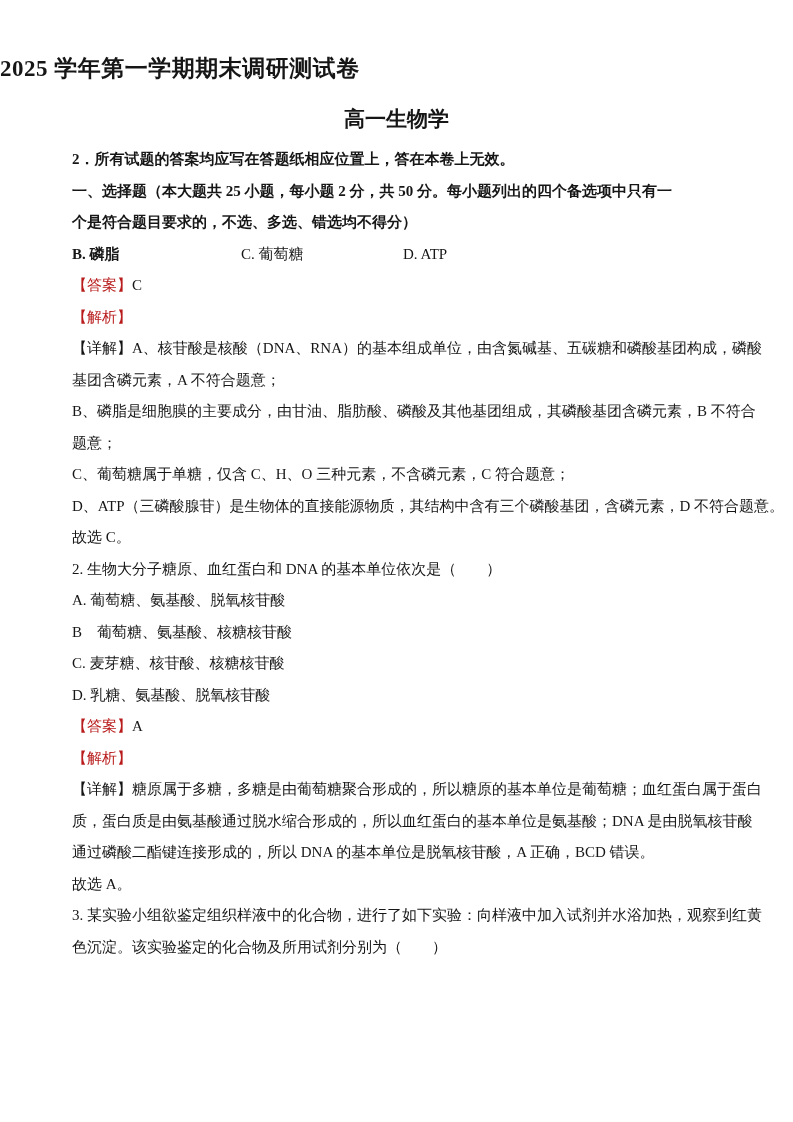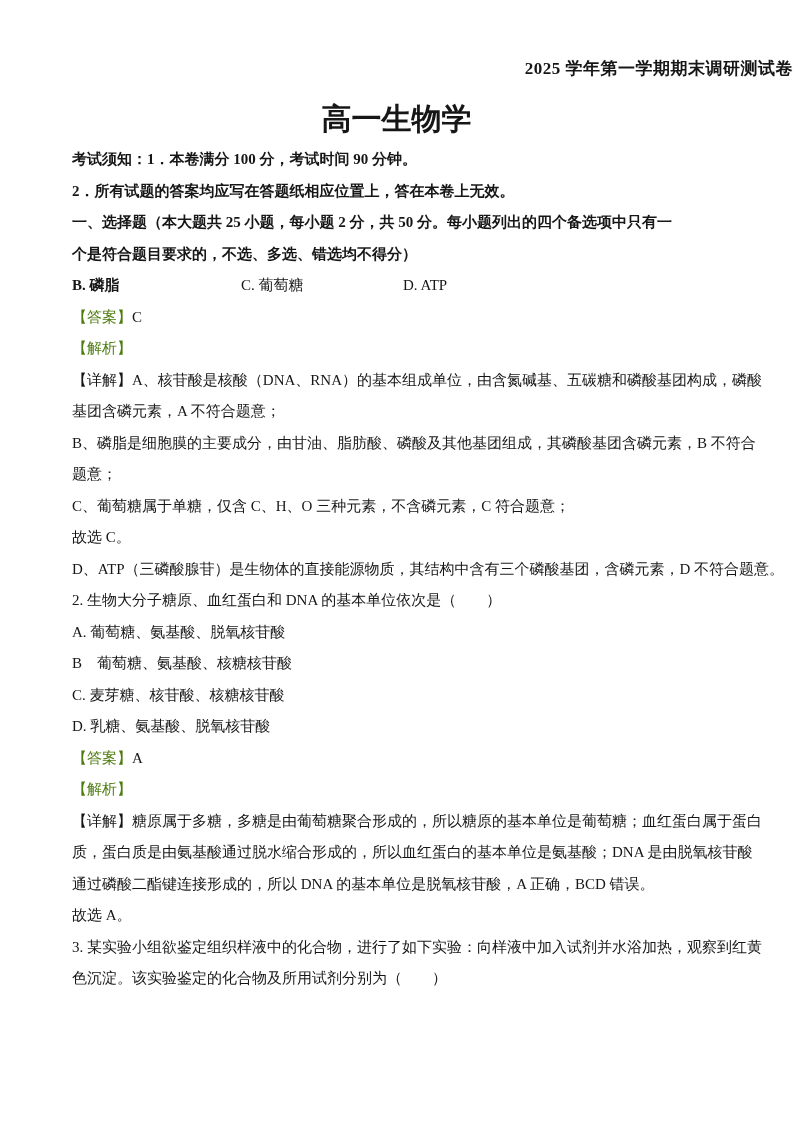--- a/index.html
+++ b/index.html
@@ -22,10 +22,10 @@
   }
   .doc-title {
     margin: 52px 0 0 0;
-    font-size: 17px;
+    font-size: 23px;
     line-height: 34px;
     font-weight: bold;
-    text-align: right;
+    text-align: left;
     letter-spacing: 0.5px;
   }
   .doc-subtitle {

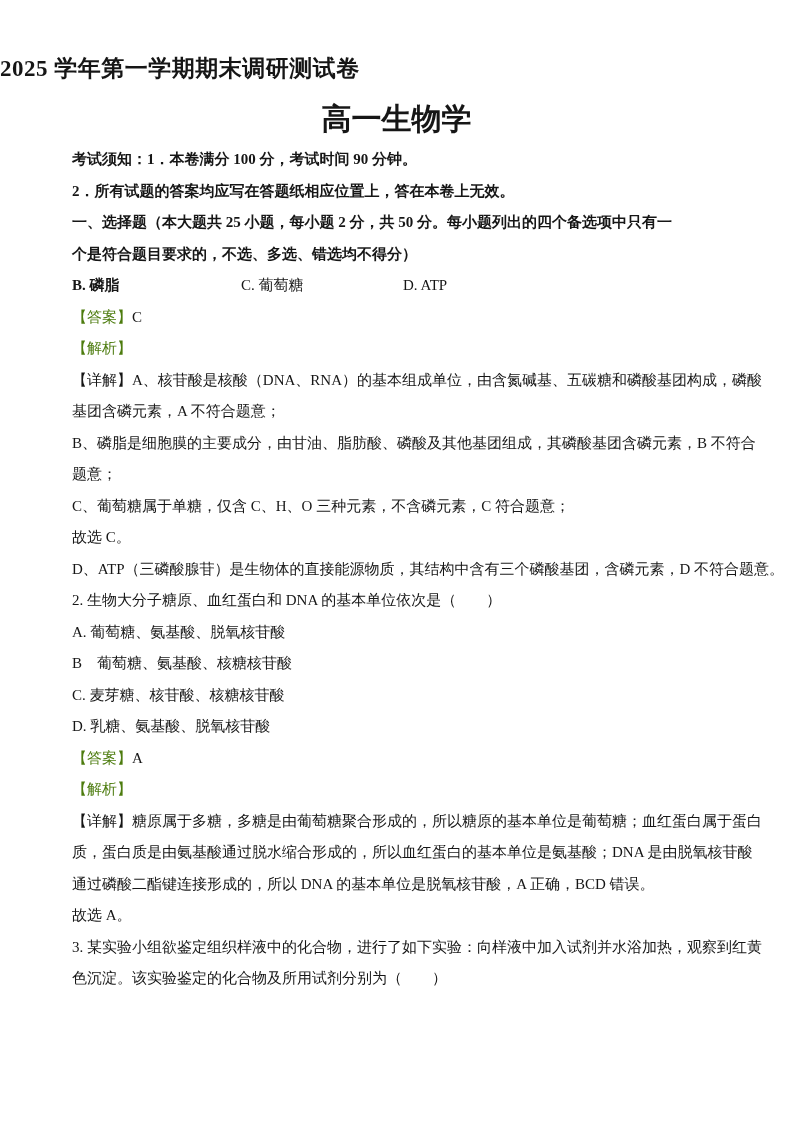--- a/index.html
+++ b/index.html
@@ -30,7 +30,7 @@
   }
   .doc-subtitle {
     margin: 16px 0 0 0;
-    font-size: 30px;
+    font-size: 21px;
     line-height: 34px;
     font-weight: bold;
     text-align: center;

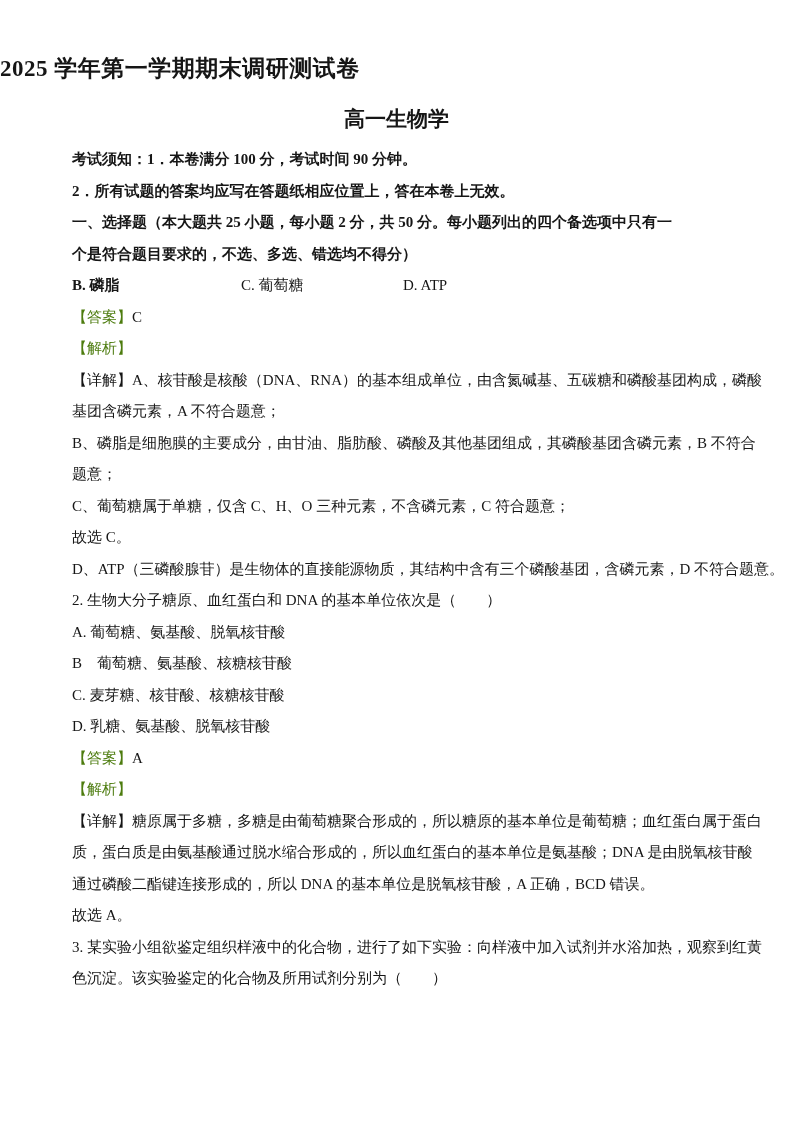--- a/index.html
+++ b/index.html
@@ -61,7 +61,6 @@
 
   <div class="body-text">
 
-    <div class="line bold">考试须知：1．本卷满分 100 分，考试时间 90 分钟。</div>
     <div class="line bold">2．所有试题的答案均应写在答题纸相应位置上，答在本卷上无效。</div>
 
     <div class="line bold">一、选择题（本大题共 25 小题，每小题 2 分，共 50 分。每小题列出的四个备选项中只有一</div>

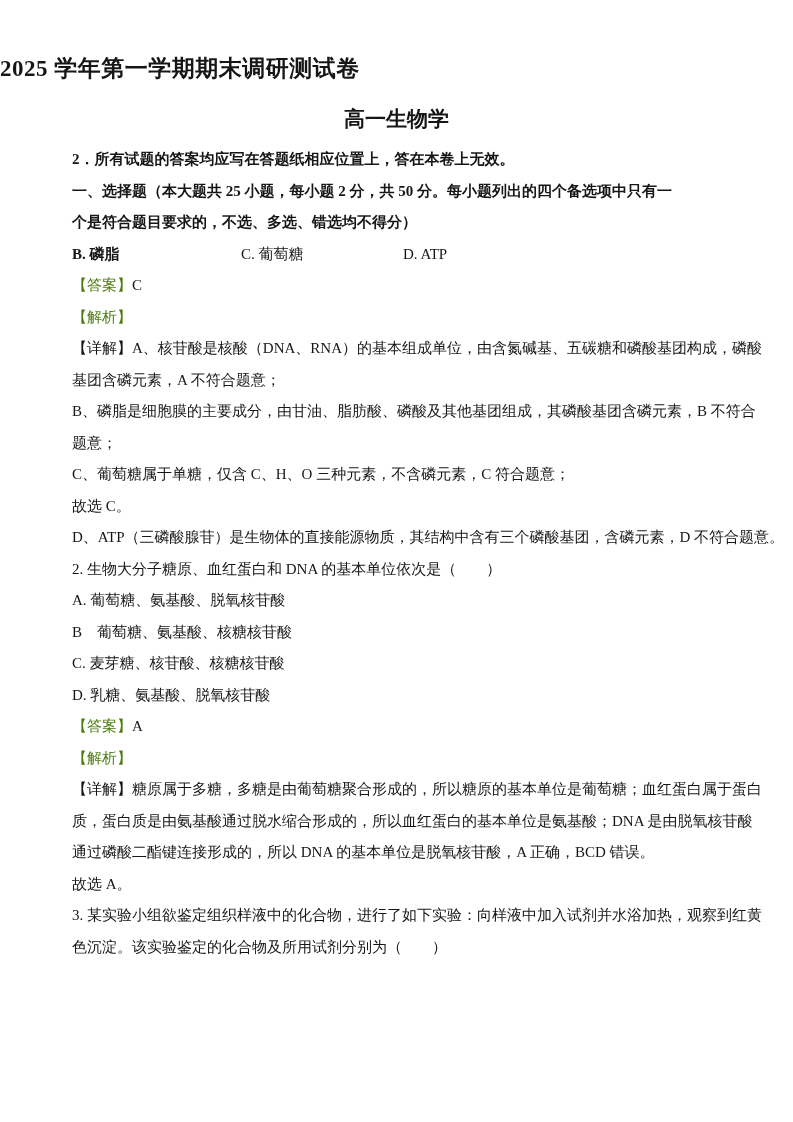--- a/index.html
+++ b/index.html
@@ -44,7 +44,7 @@
     white-space: nowrap;
   }
   .bold { font-weight: bold; }
-  .blue { color: #4d7c0f; }
+  .blue { color: #b91c1c; }
   .opt-row { display: flex; }
   .opt-row .opt { flex: 0 0 auto; }
   .opt-row .opt-1 { width: 166px; }

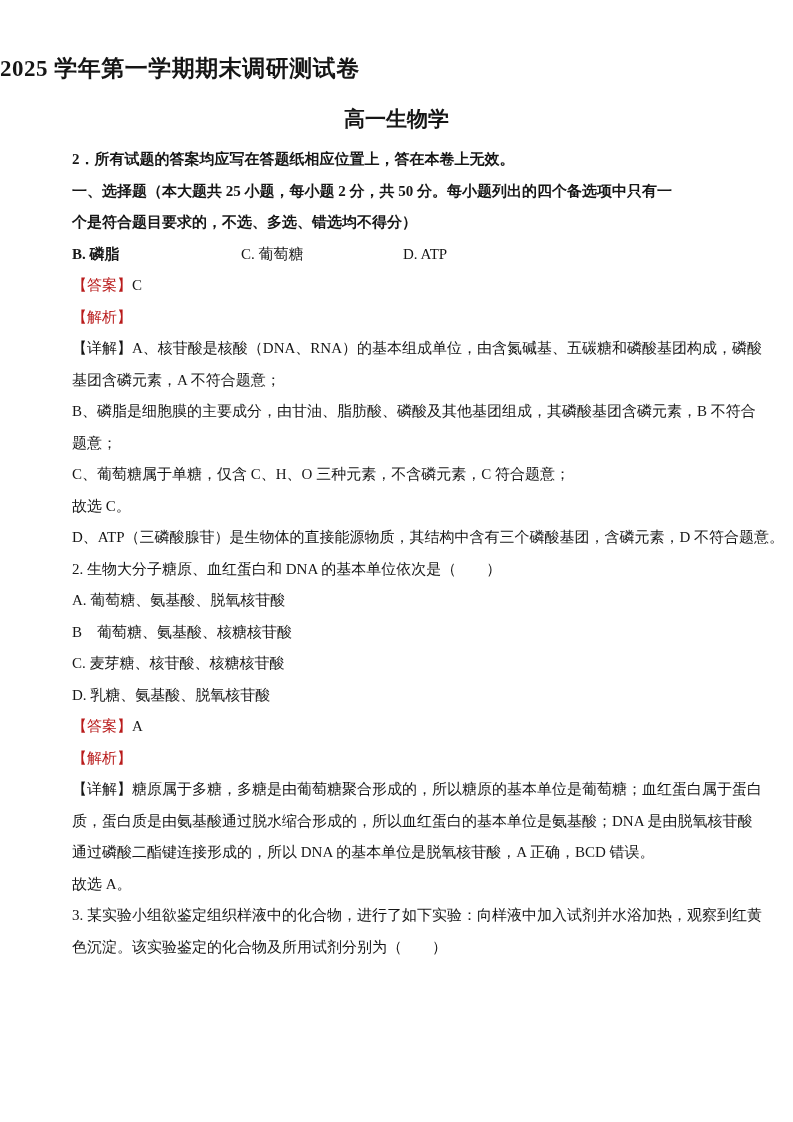--- a/index.html
+++ b/index.html
@@ -78,8 +78,8 @@
     <div class="line">B、磷脂是细胞膜的主要成分，由甘油、脂肪酸、磷酸及其他基团组成，其磷酸基团含磷元素，B 不符合</div>
     <div class="line">题意；</div>
     <div class="line">C、葡萄糖属于单糖，仅含 C、H、O 三种元素，不含磷元素，C 符合题意；</div>
+    <div class="line">D、ATP（三磷酸腺苷）是生物体的直接能源物质，其结构中含有三个磷酸基团，含磷元素，D 不符合题意。</div>
     <div class="line">故选 C。</div>
-    <div class="line">D、ATP（三磷酸腺苷）是生物体的直接能源物质，其结构中含有三个磷酸基团，含磷元素，D 不符合题意。</div>
 
     <div class="line">2. 生物大分子糖原、血红蛋白和 DNA 的基本单位依次是（　　）</div>
     <div class="line">A. 葡萄糖、氨基酸、脱氧核苷酸</div>

